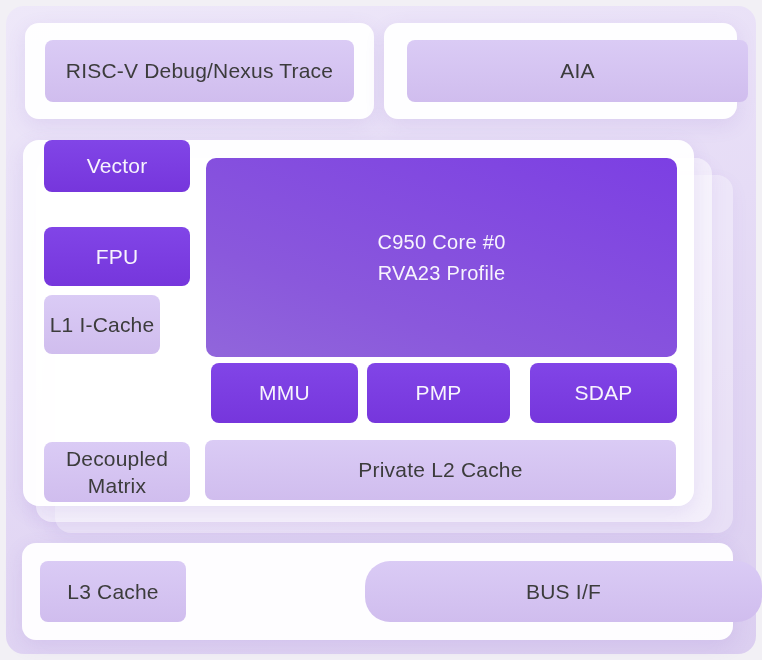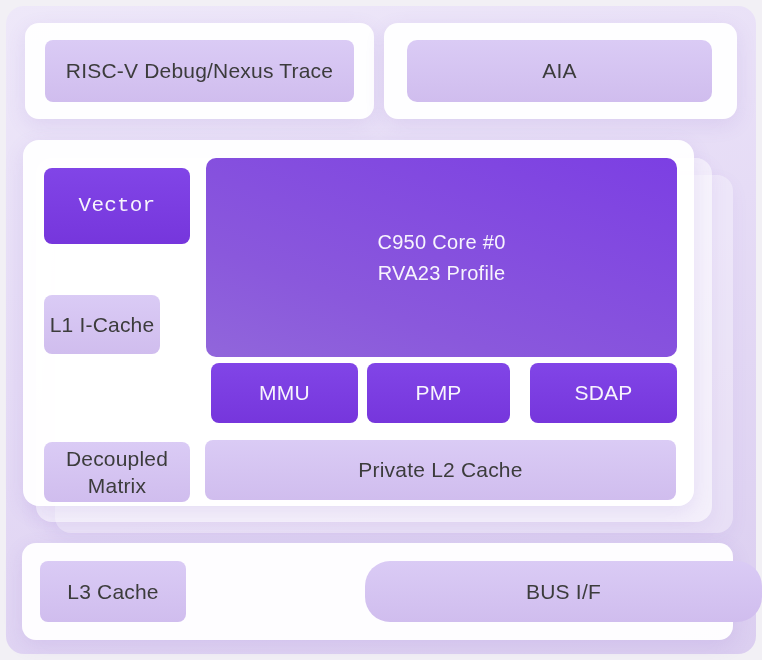--- a/index.html
+++ b/index.html
@@ -53,7 +53,7 @@
   </div>
 
   <div class="card" style="left:384px;top:23px;width:353px;height:96px;">
-    <div class="box box--light" style="left:23px;top:17px;width:305px;height:62px;border-radius:10px;">AIA</div>
+    <div class="box box--light" style="left:23px;top:17px;width:341px;height:62px;">AIA</div>
   </div>
 
   <div class="card card--stack3" style="left:55px;top:175px;width:678px;height:358px;border-radius:16px;"></div>

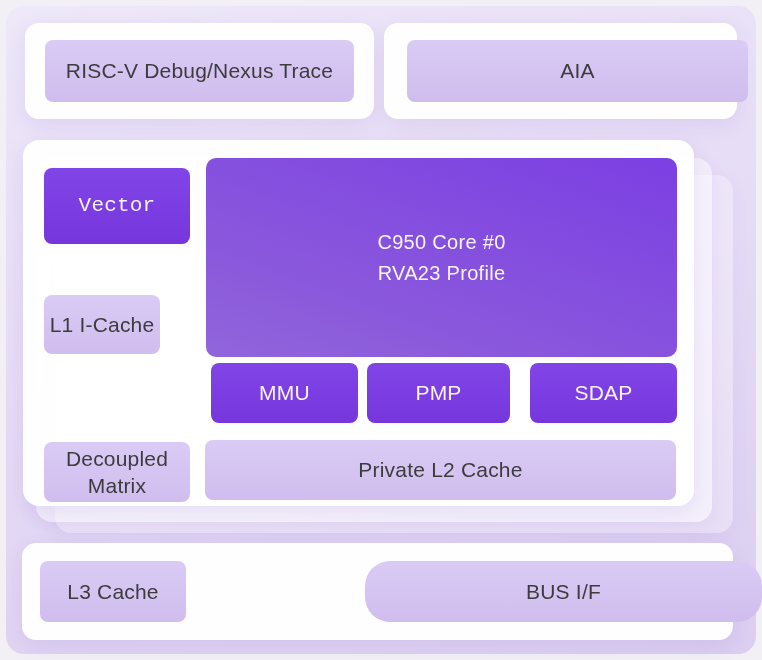--- a/index.html
+++ b/index.html
@@ -61,7 +61,7 @@
 
   <div class="card" style="left:23px;top:140px;width:671px;height:366px;border-radius:16px;">
 
-    <div class="box box--dark" style="left:21px;top:28px;width:146px;height:76px;font-family:Liberation Mono, monospace;">Vector</div>
+    <div class="box box--dark" style="left:21px;top:0;width:146px;height:52px;">Vector</div>
     <div class="box box--light" style="left:21px;top:155px;width:116px;height:59px;">L1 I-Cache</div>
     <div class="box box--light box--wrap" style="left:21px;top:302px;width:146px;height:60px;">Decoupled Matrix</div>
 

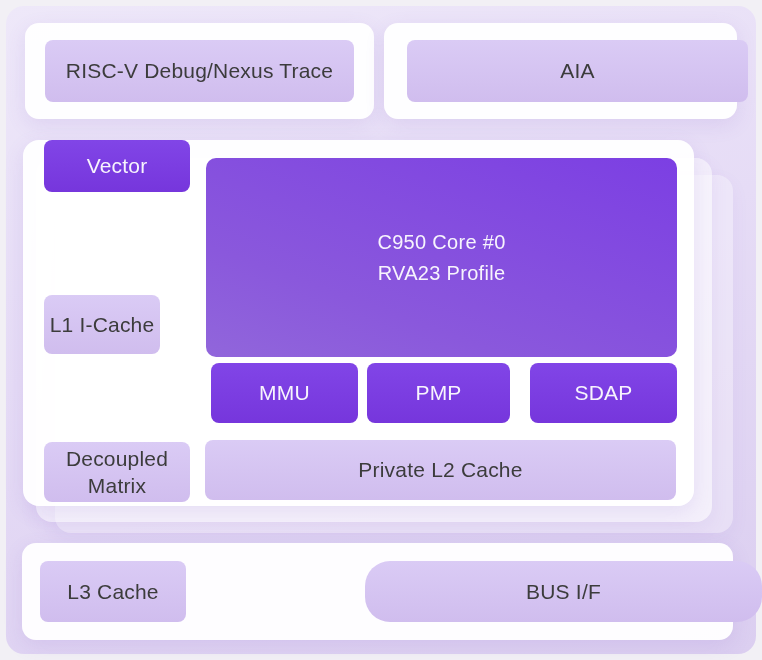--- a/index.html
+++ b/index.html
@@ -62,6 +62,7 @@
   <div class="card" style="left:23px;top:140px;width:671px;height:366px;border-radius:16px;">
 
     <div class="box box--dark" style="left:21px;top:0;width:146px;height:52px;">Vector</div>
+    <div class="box box--dark" style="left:21px;top:87px;width:146px;height:59px;">FPU</div>
     <div class="box box--light" style="left:21px;top:155px;width:116px;height:59px;">L1 I-Cache</div>
     <div class="box box--light box--wrap" style="left:21px;top:302px;width:146px;height:60px;">Decoupled Matrix</div>
 

